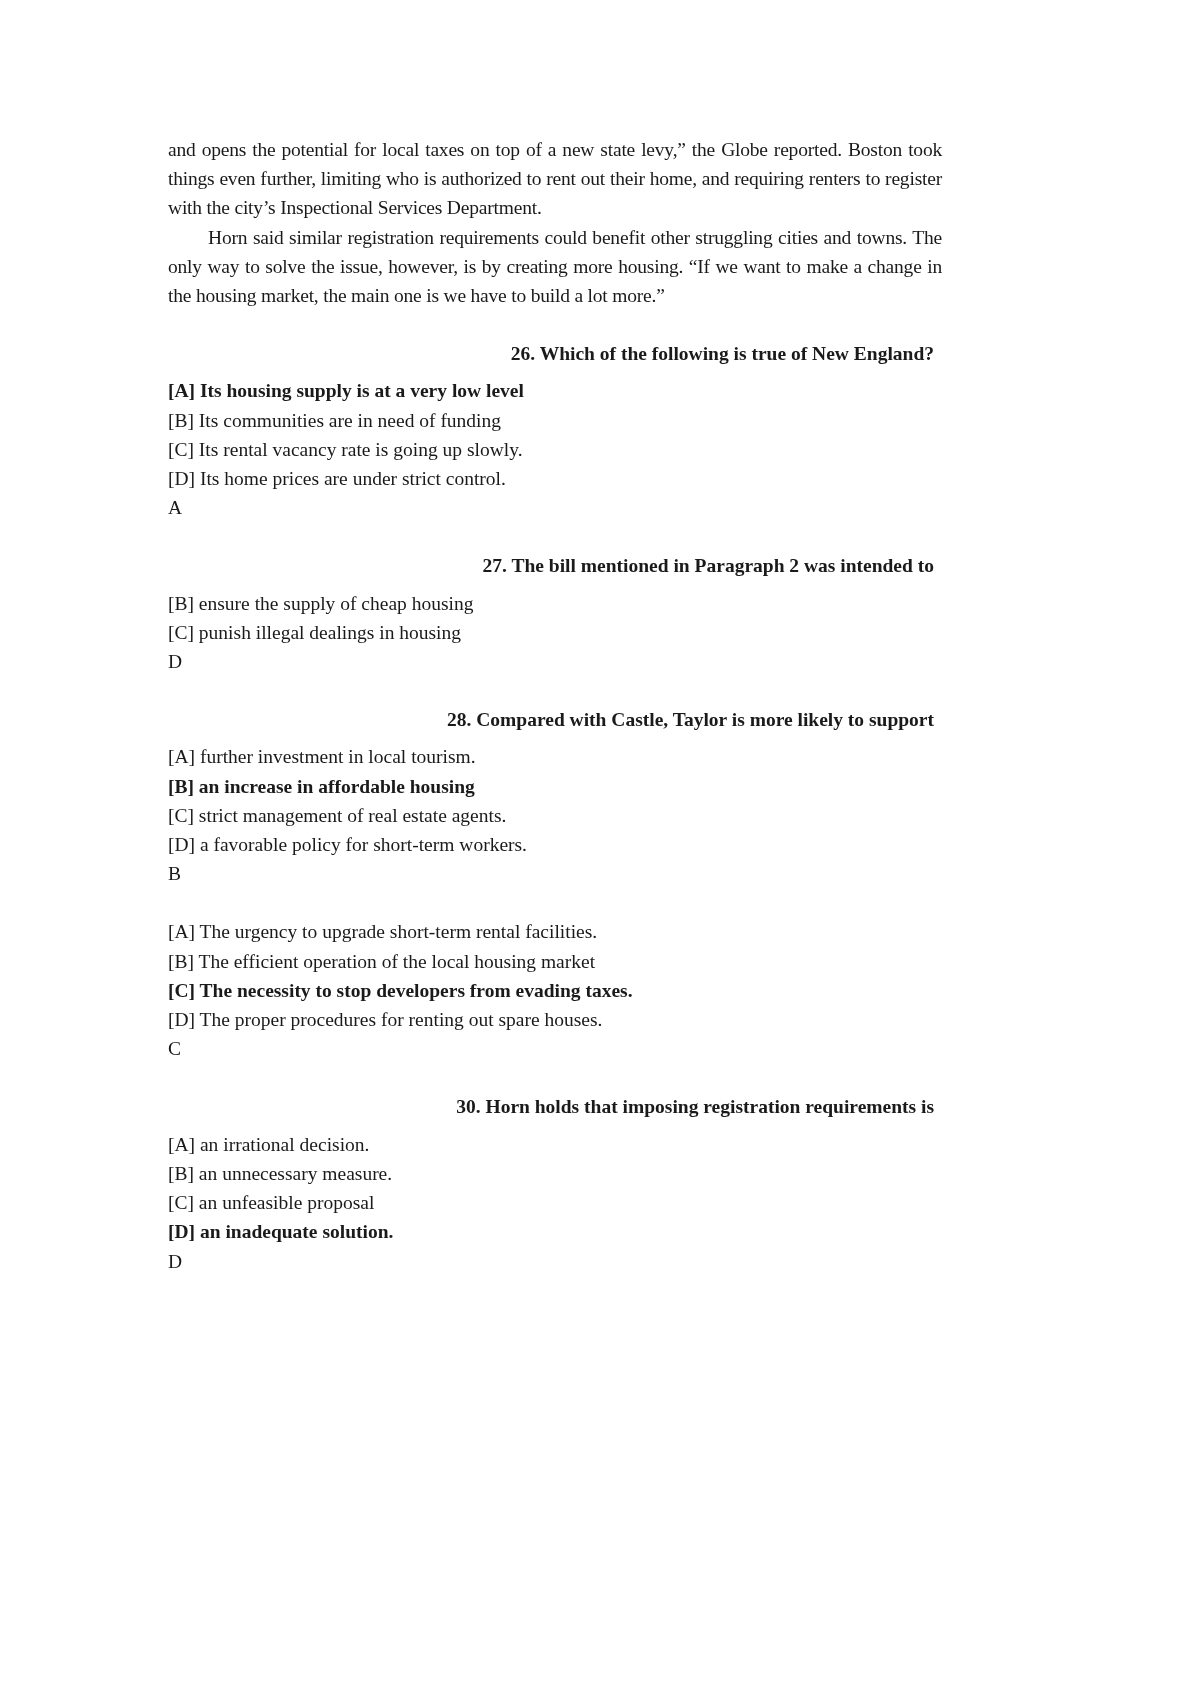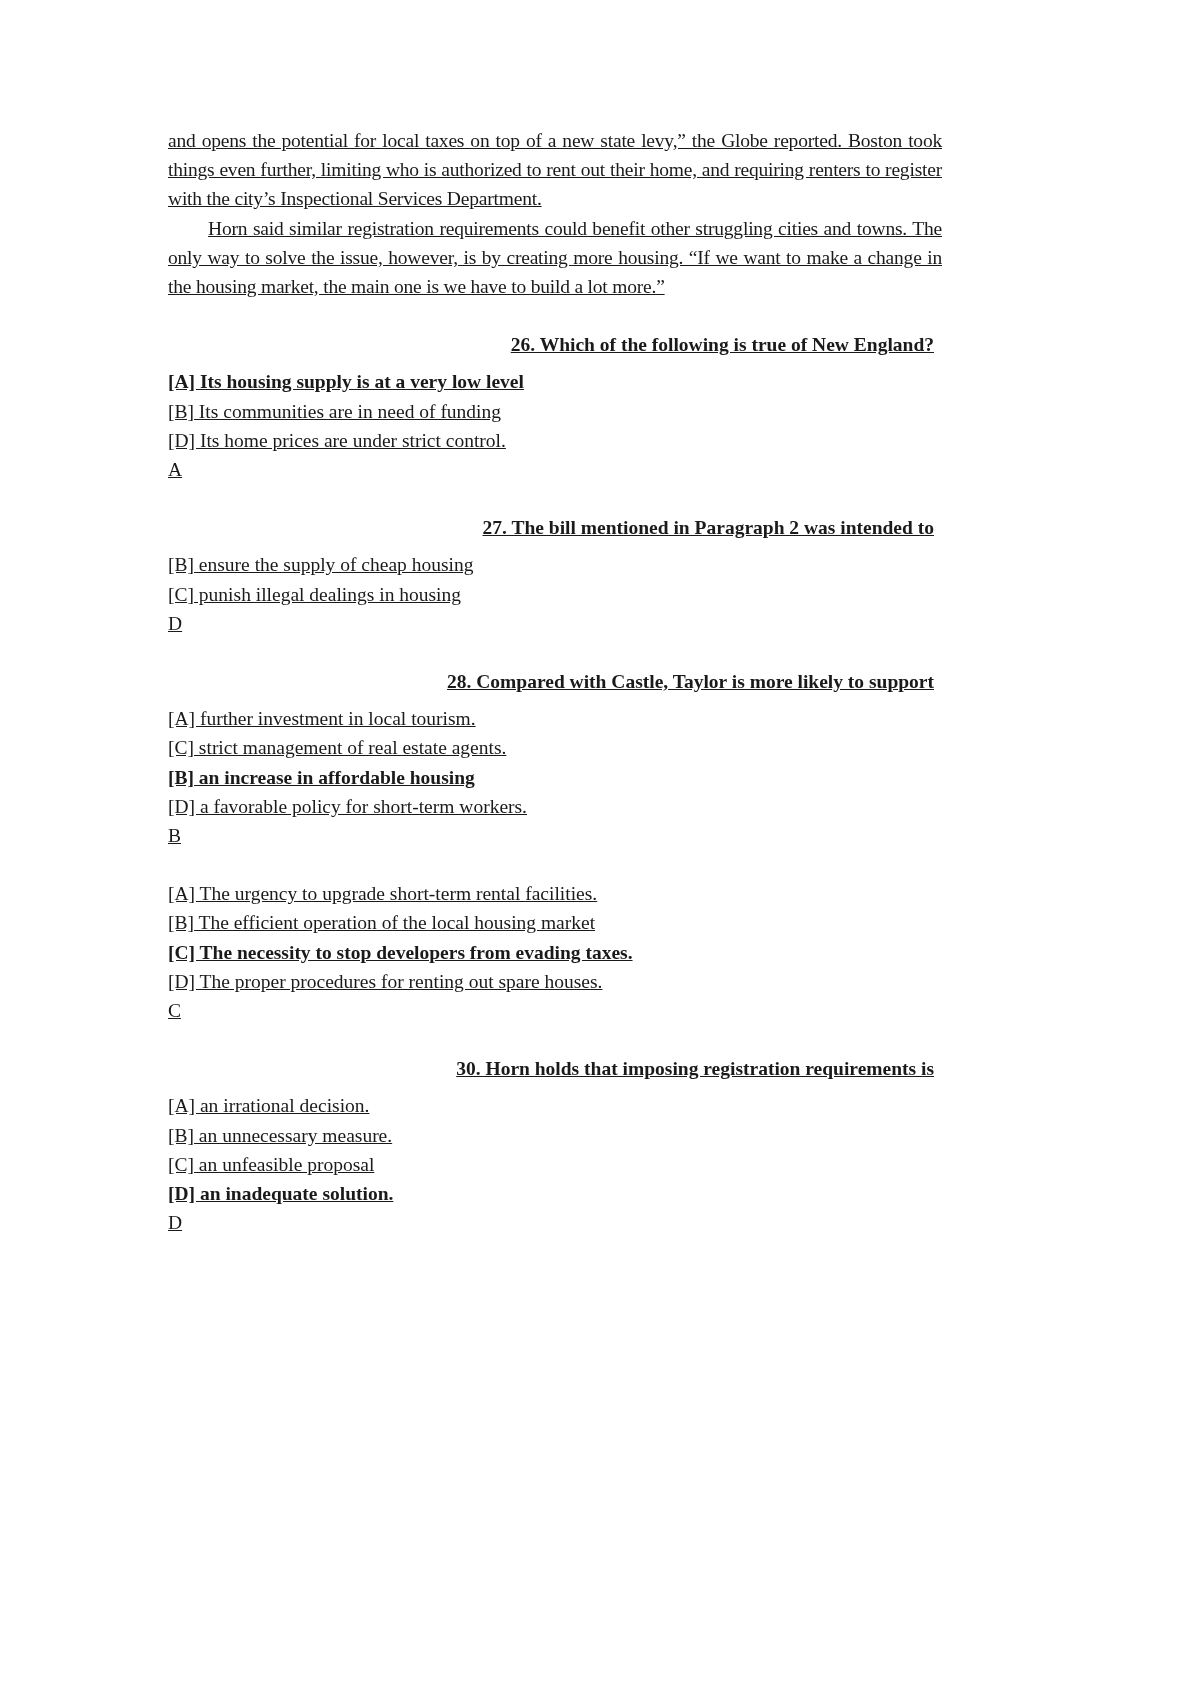--- a/index.html
+++ b/index.html
@@ -18,11 +18,10 @@
     .page {
       position: absolute;
       left: 168px;
-      top: 126px;
+      top: 135px;
       width: 774px;
       font-size: 19.5px;
       line-height: 29.2px;
-      text-decoration: underline;
     }
     .para {
       margin: 0;

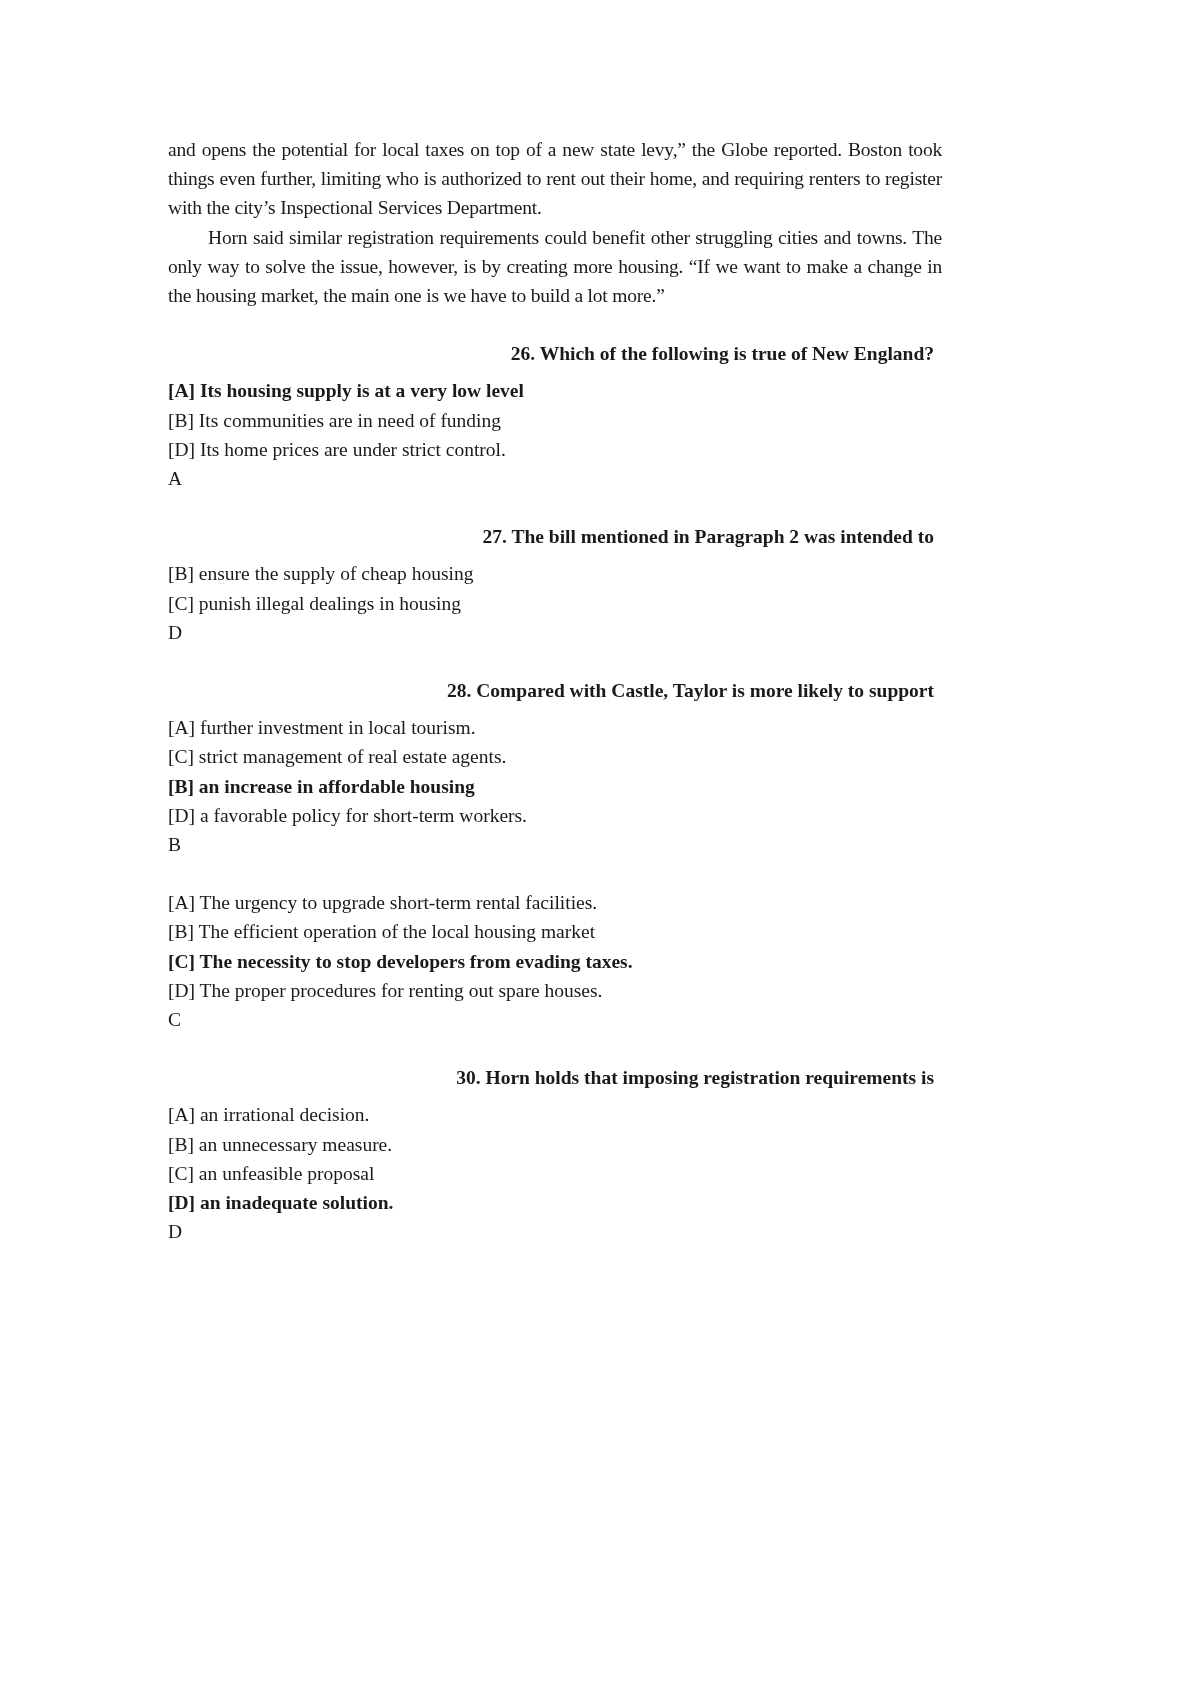--- a/index.html
+++ b/index.html
@@ -64,6 +64,7 @@
     <p class="q-stem">26. Which of the following is true of New England?</p>
     <p class="option correct">[A] Its housing supply is at a very low level</p>
     <p class="option">[B] Its communities are in need of funding</p>
+    <p class="option">[C] Its rental vacancy rate is going up slowly.</p>
     <p class="option">[D] Its home prices are under strict control.</p>
     <p class="answer">A</p>
   </section>

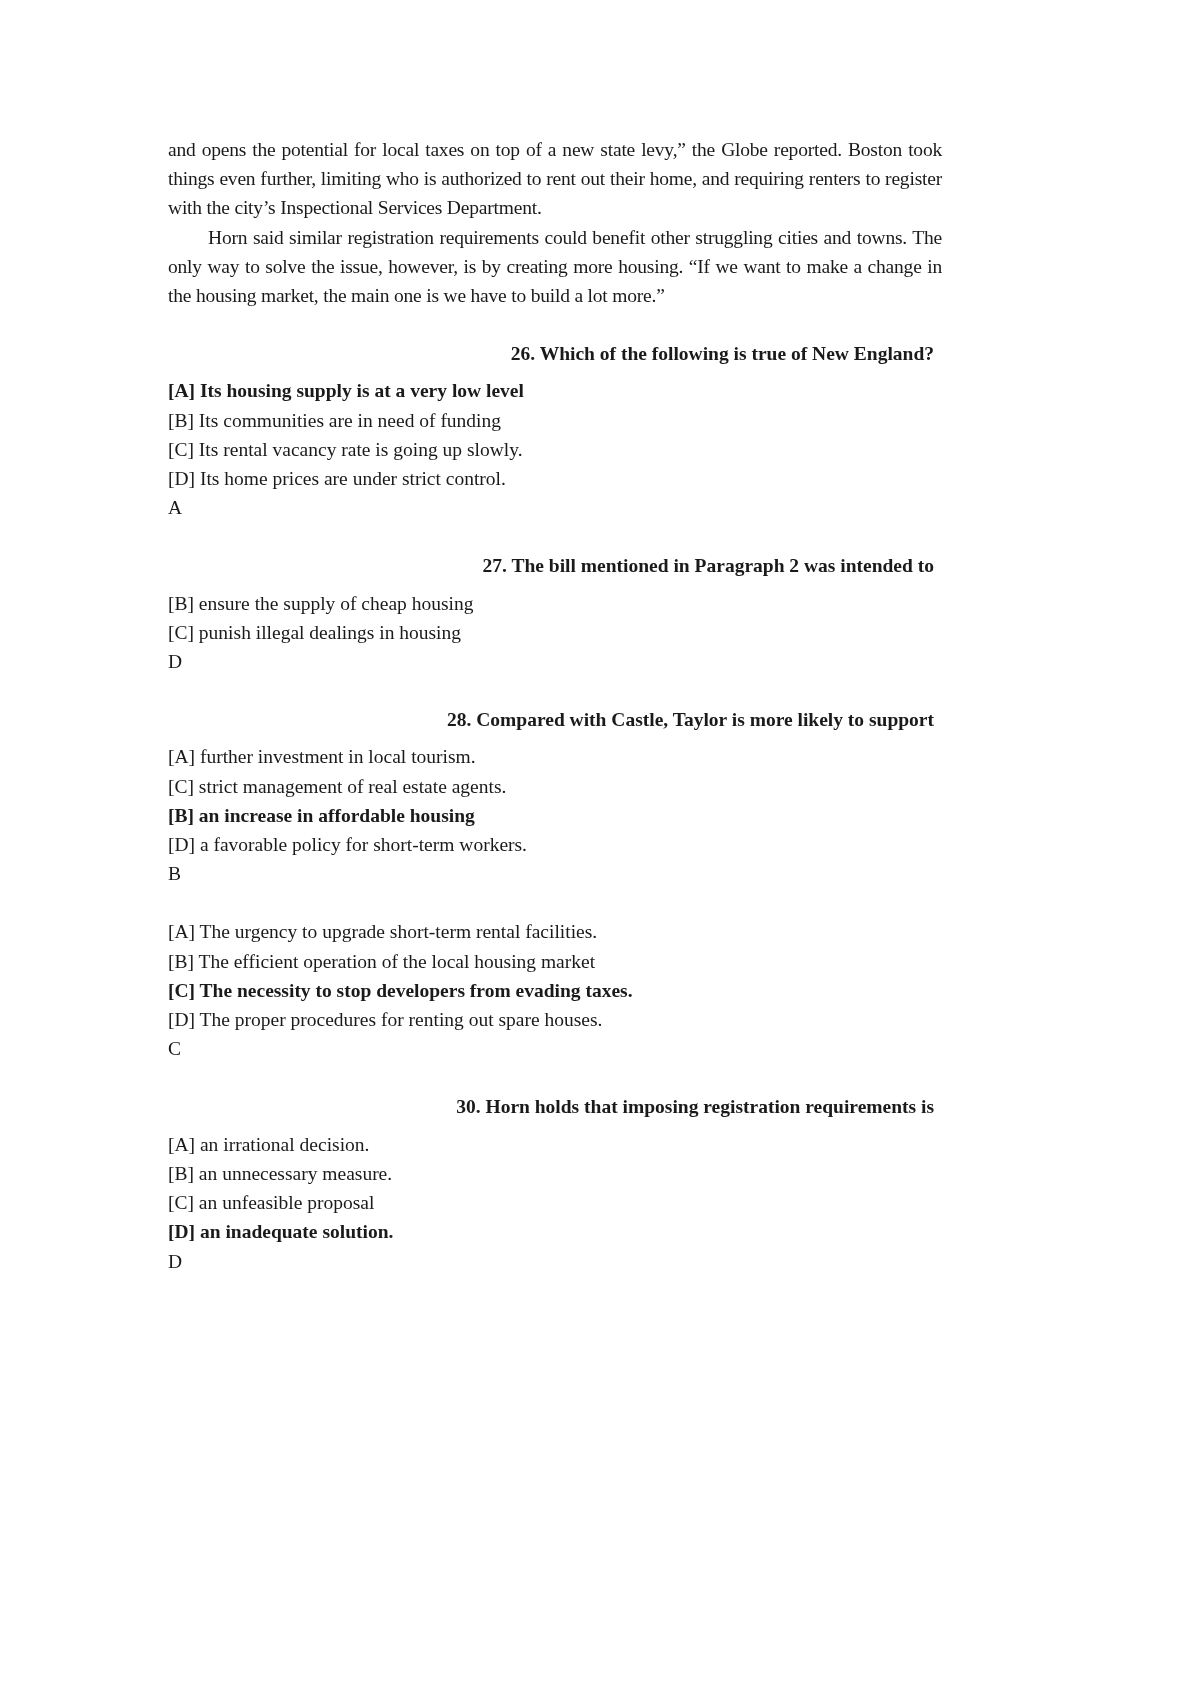--- a/index.html
+++ b/index.html
@@ -79,8 +79,8 @@
   <section class="question">
     <p class="q-stem">28. Compared with Castle, Taylor is more likely to support</p>
     <p class="option">[A] further investment in local tourism.</p>
+    <p class="option correct">[B] an increase in affordable housing</p>
     <p class="option">[C] strict management of real estate agents.</p>
-    <p class="option correct">[B] an increase in affordable housing</p>
     <p class="option">[D] a favorable policy for short-term workers.</p>
     <p class="answer">B</p>
   </section>

